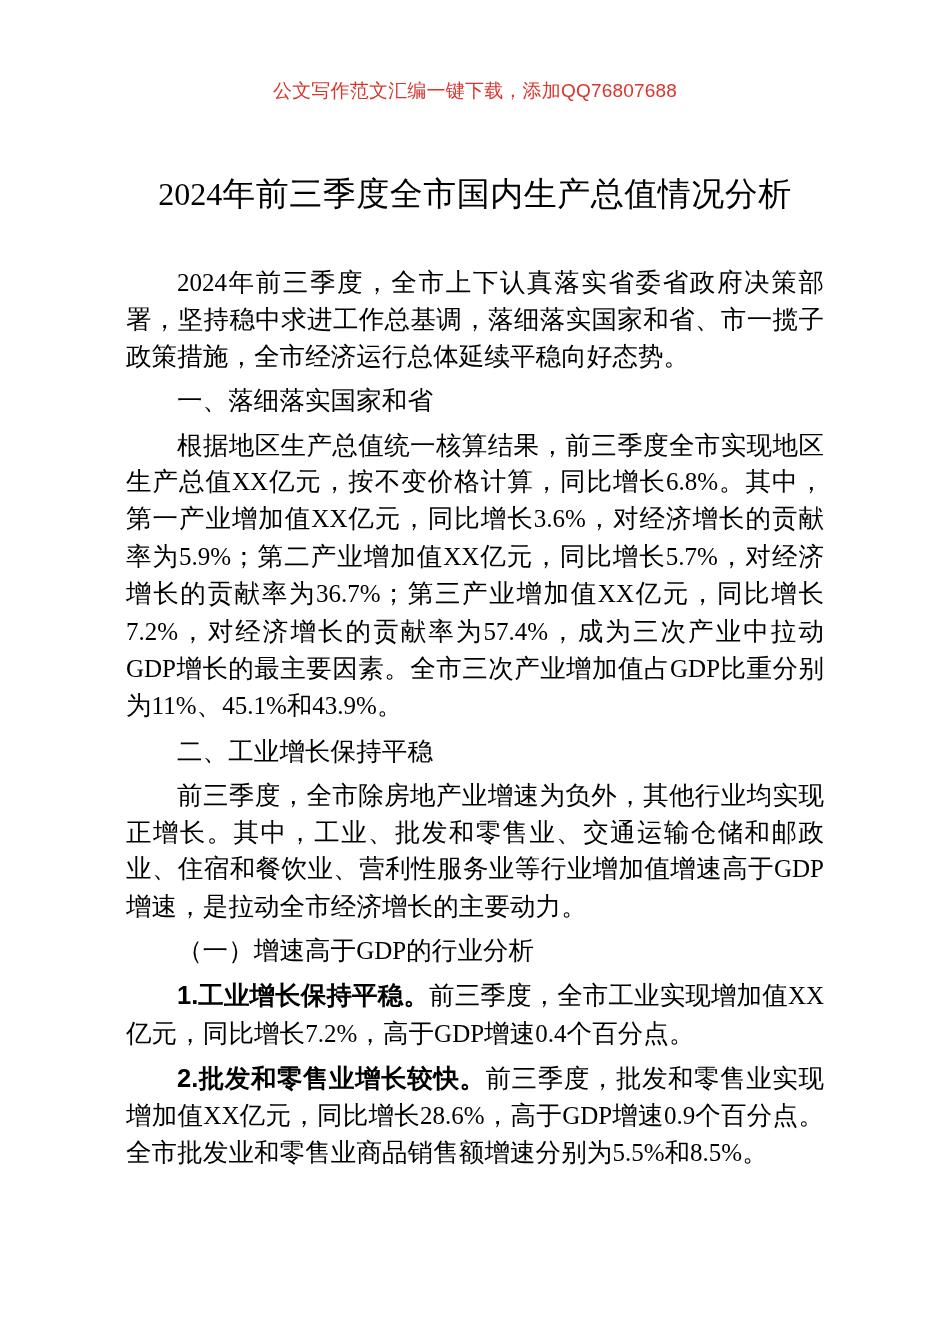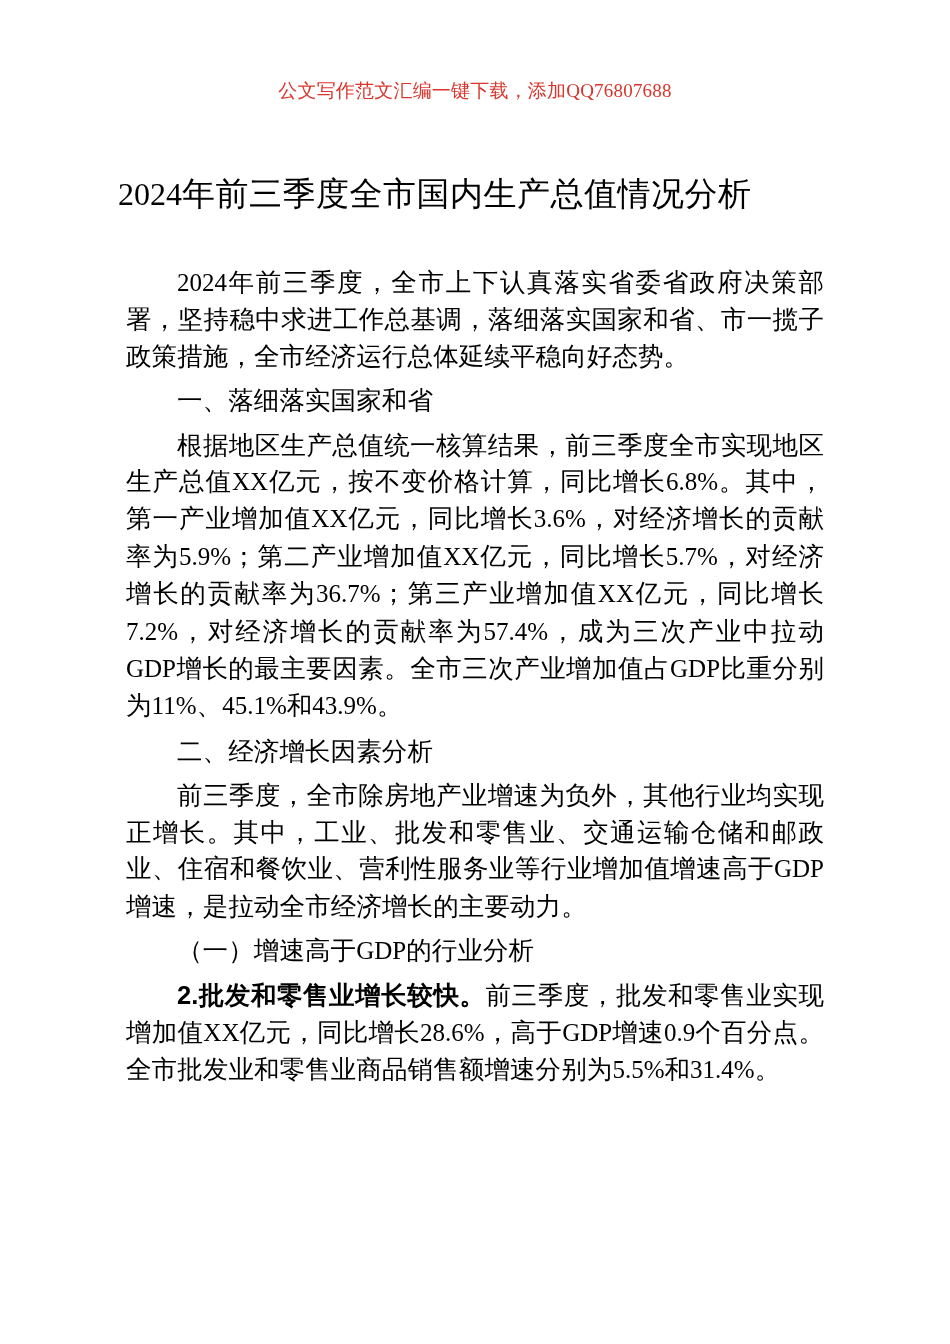--- a/index.html
+++ b/index.html
@@ -34,7 +34,7 @@
     font-size: 19px;
     line-height: 26px;
     letter-spacing: 0.2px;
-    font-family: Liberation Serif, serif;
+    font-family: Liberation Sans, sans-serif;
     white-space: nowrap;
   }
 

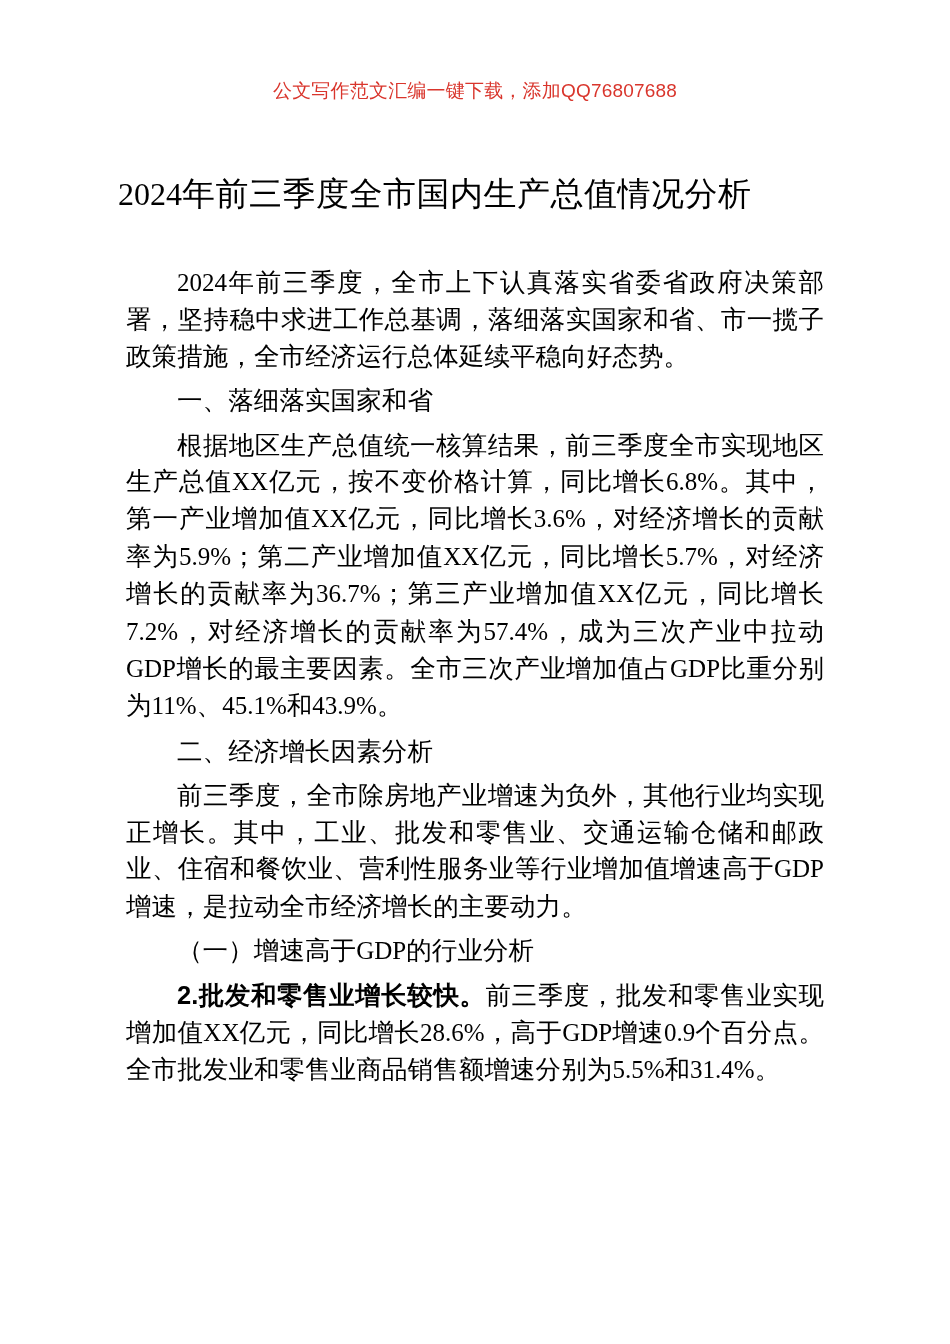--- a/index.html
+++ b/index.html
@@ -49,6 +49,7 @@
   .doc-title {
     font-size: 33px;
     line-height: 52px;
+    text-align: center;
     font-weight: 400;
     letter-spacing: 0.5px;
     margin: 0 0 44px 0;

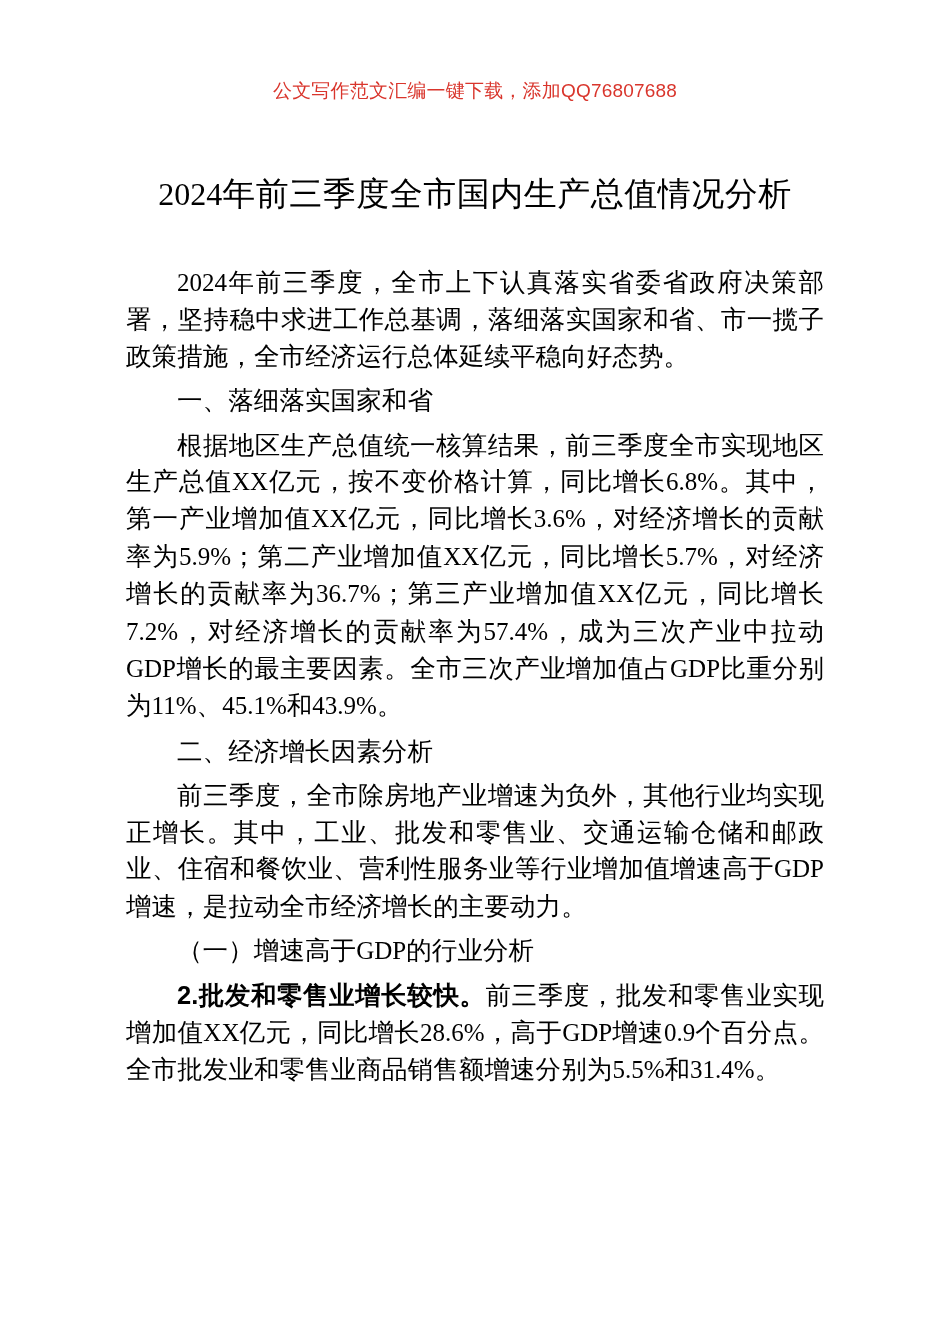--- a/index.html
+++ b/index.html
@@ -108,7 +108,7 @@
 
     <p class="para indent">根据地区生产总值统一核算结果，前三季度全市实现地区生产总值<span class="lat">XX</span>亿元，按不变价格计算，同比增长<span class="lat">6.8%</span>。其中，第一产业增加值<span class="lat">XX</span>亿元，同比增长<span class="lat">3.6%</span>，对经济增长的贡献率为<span class="lat">5.9%</span>；第二产业增加值<span class="lat">XX</span>亿元，同比增长<span class="lat">5.7%</span>，对经济增长的贡献率为<span class="lat">36.7%</span>；第三产业增加值<span class="lat">XX</span>亿元，同比增长<span class="lat">7.2%</span>，对经济增长的贡献率为<span class="lat">57.4%</span>，成为三次产业中拉动<span class="lat">GDP</span>增长的最主要因素。全市三次产业增加值占<span class="lat">GDP</span>比重分别为<span class="lat">11%</span>、<span class="lat">45.1%</span>和<span class="lat">43.9%</span>。</p>
 
-    <p class="para indent">二、经济增长因素分析</p>
+    <p class="para indent">二、工业增长保持平稳</p>
 
     <p class="para indent">前三季度，全市除房地产业增速为负外，其他行业均实现正增长。其中，工业、批发和零售业、交通运输仓储和邮政业、住宿和餐饮业、营利性服务业等行业增加值增速高于<span class="lat">GDP</span>增速，是拉动全市经济增长的主要动力。</p>
 

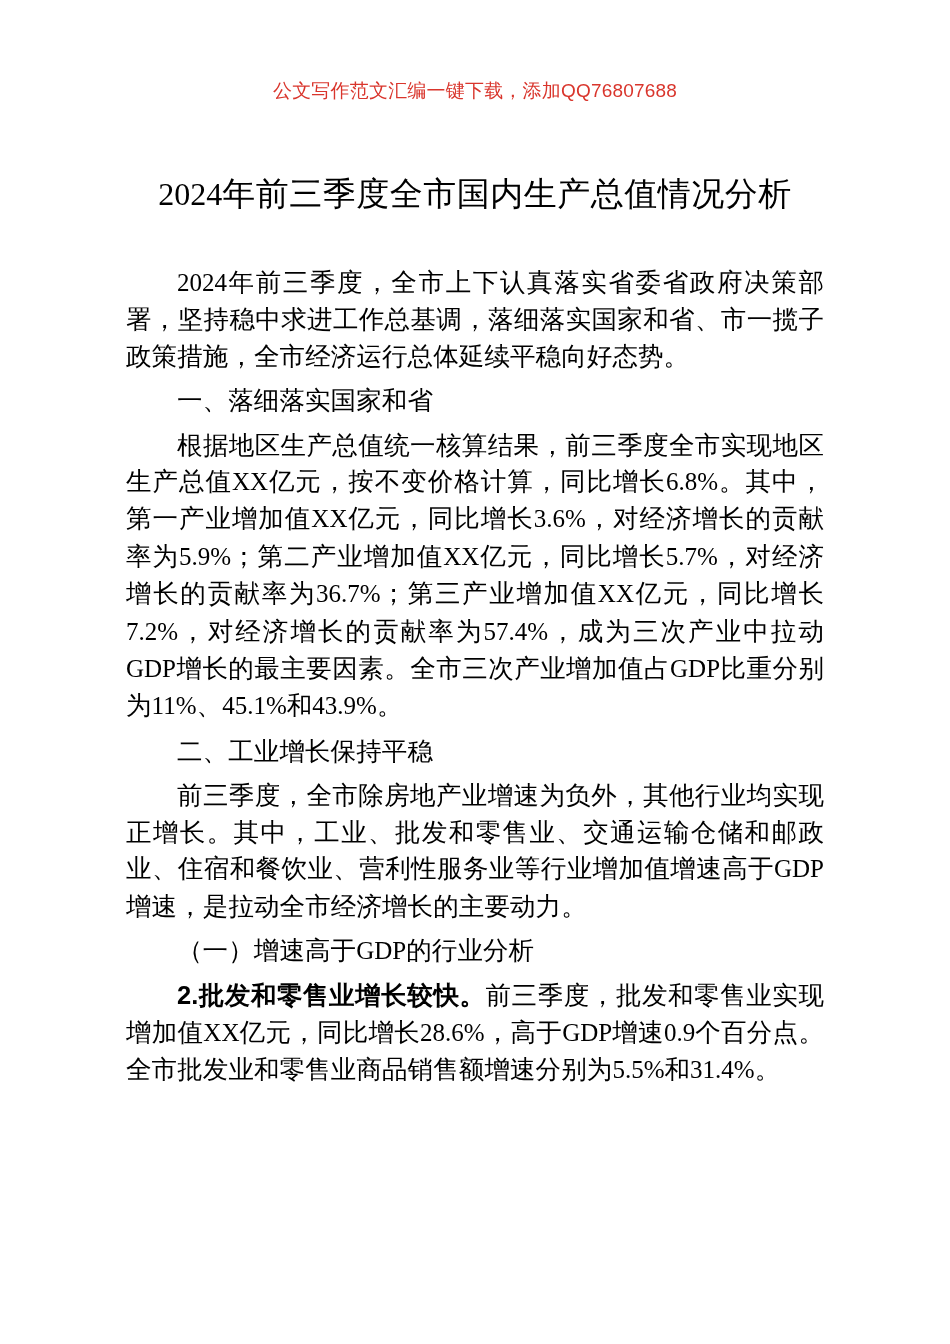--- a/index.html
+++ b/index.html
@@ -114,6 +114,7 @@
 
     <p class="para indent">（一）增速高于<span class="lat">GDP</span>的行业分析</p>
 
+    <p class="para indent"><span class="bold-lead"><span class="lat">1.</span>工业增长保持平稳。</span><span>前三季度，全市工业实现增加值<span class="lat">XX</span>亿元，同比增长<span class="lat">7.2%</span>，高于<span class="lat">GDP</span>增速<span class="lat">0.4</span>个百分点。</span></p>
 
     <p class="para indent"><span class="bold-lead"><span class="lat">2.</span>批发和零售业增长较快。</span><span>前三季度，批发和零售业实现增加值<span class="lat">XX</span>亿元，同比增长<span class="lat">28.6%</span>，高于<span class="lat">GDP</span>增速<span class="lat">0.9</span>个百分点。全市批发业和零售业商品销售额增速分别为<span class="lat">5.5%</span>和<span class="lat">31.4%</span>。</span></p>
 

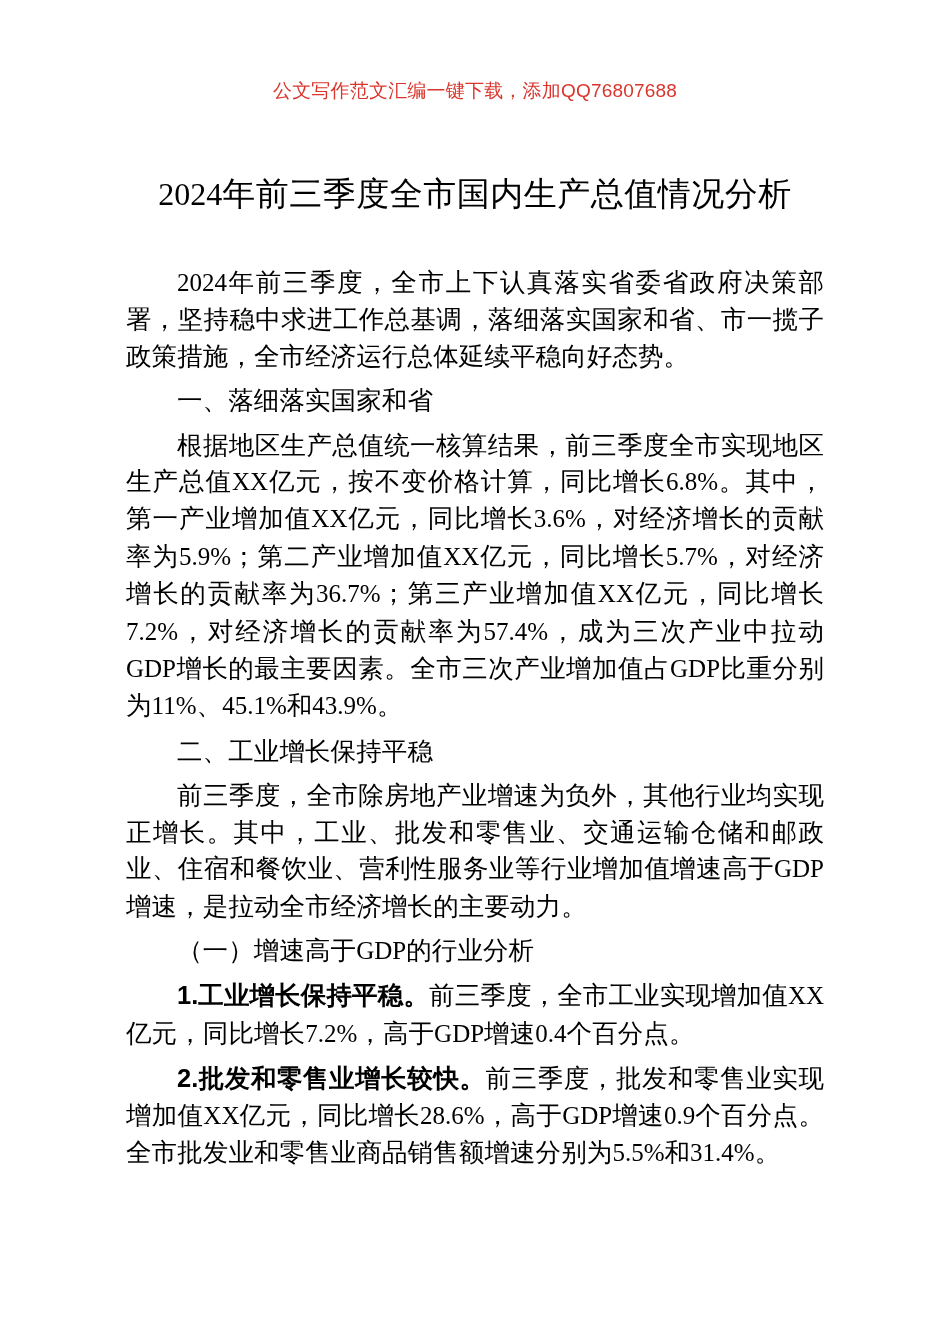--- a/index.html
+++ b/index.html
@@ -116,7 +116,7 @@
 
     <p class="para indent"><span class="bold-lead"><span class="lat">1.</span>工业增长保持平稳。</span><span>前三季度，全市工业实现增加值<span class="lat">XX</span>亿元，同比增长<span class="lat">7.2%</span>，高于<span class="lat">GDP</span>增速<span class="lat">0.4</span>个百分点。</span></p>
 
-    <p class="para indent"><span class="bold-lead"><span class="lat">2.</span>批发和零售业增长较快。</span><span>前三季度，批发和零售业实现增加值<span class="lat">XX</span>亿元，同比增长<span class="lat">28.6%</span>，高于<span class="lat">GDP</span>增速<span class="lat">0.9</span>个百分点。全市批发业和零售业商品销售额增速分别为<span class="lat">5.5%</span>和<span class="lat">31.4%</span>。</span></p>
+    <p class="para indent"><span class="bold-lead"><span class="lat">2.</span>批发和零售业增长较快。</span><span>前三季度，批发和零售业实现增加值<span class="lat">XX</span>亿元，同比增长<span class="lat">28.6%</span>，高于<span class="lat">GDP</span>增速<span class="lat">0.9</span>个百分点。全市批发业和零售业商品销售额增速分别为<span class="lat">5.5%</span>和<span class="lat">8.5%</span>。</span></p>
 
   </div>
 </div>

